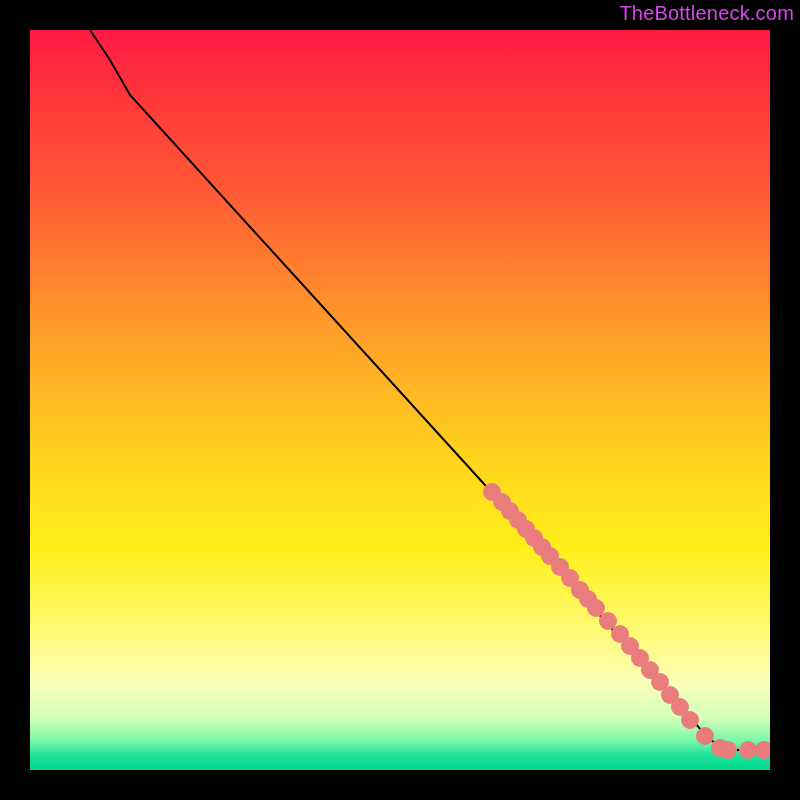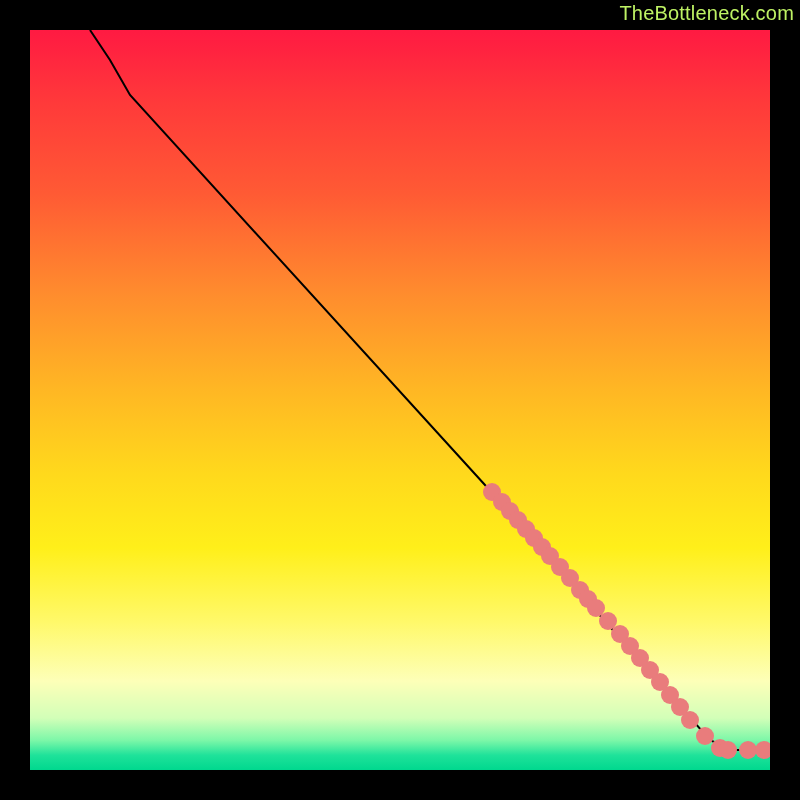--- a/index.html
+++ b/index.html
@@ -64,7 +64,7 @@
     position: absolute;
     top: 2px;
     right: 6px;
-    color: #bef264;
+    color: #d946ef;
     font-size: 20px;
     font-weight: 500;
     letter-spacing: 0.2px;

